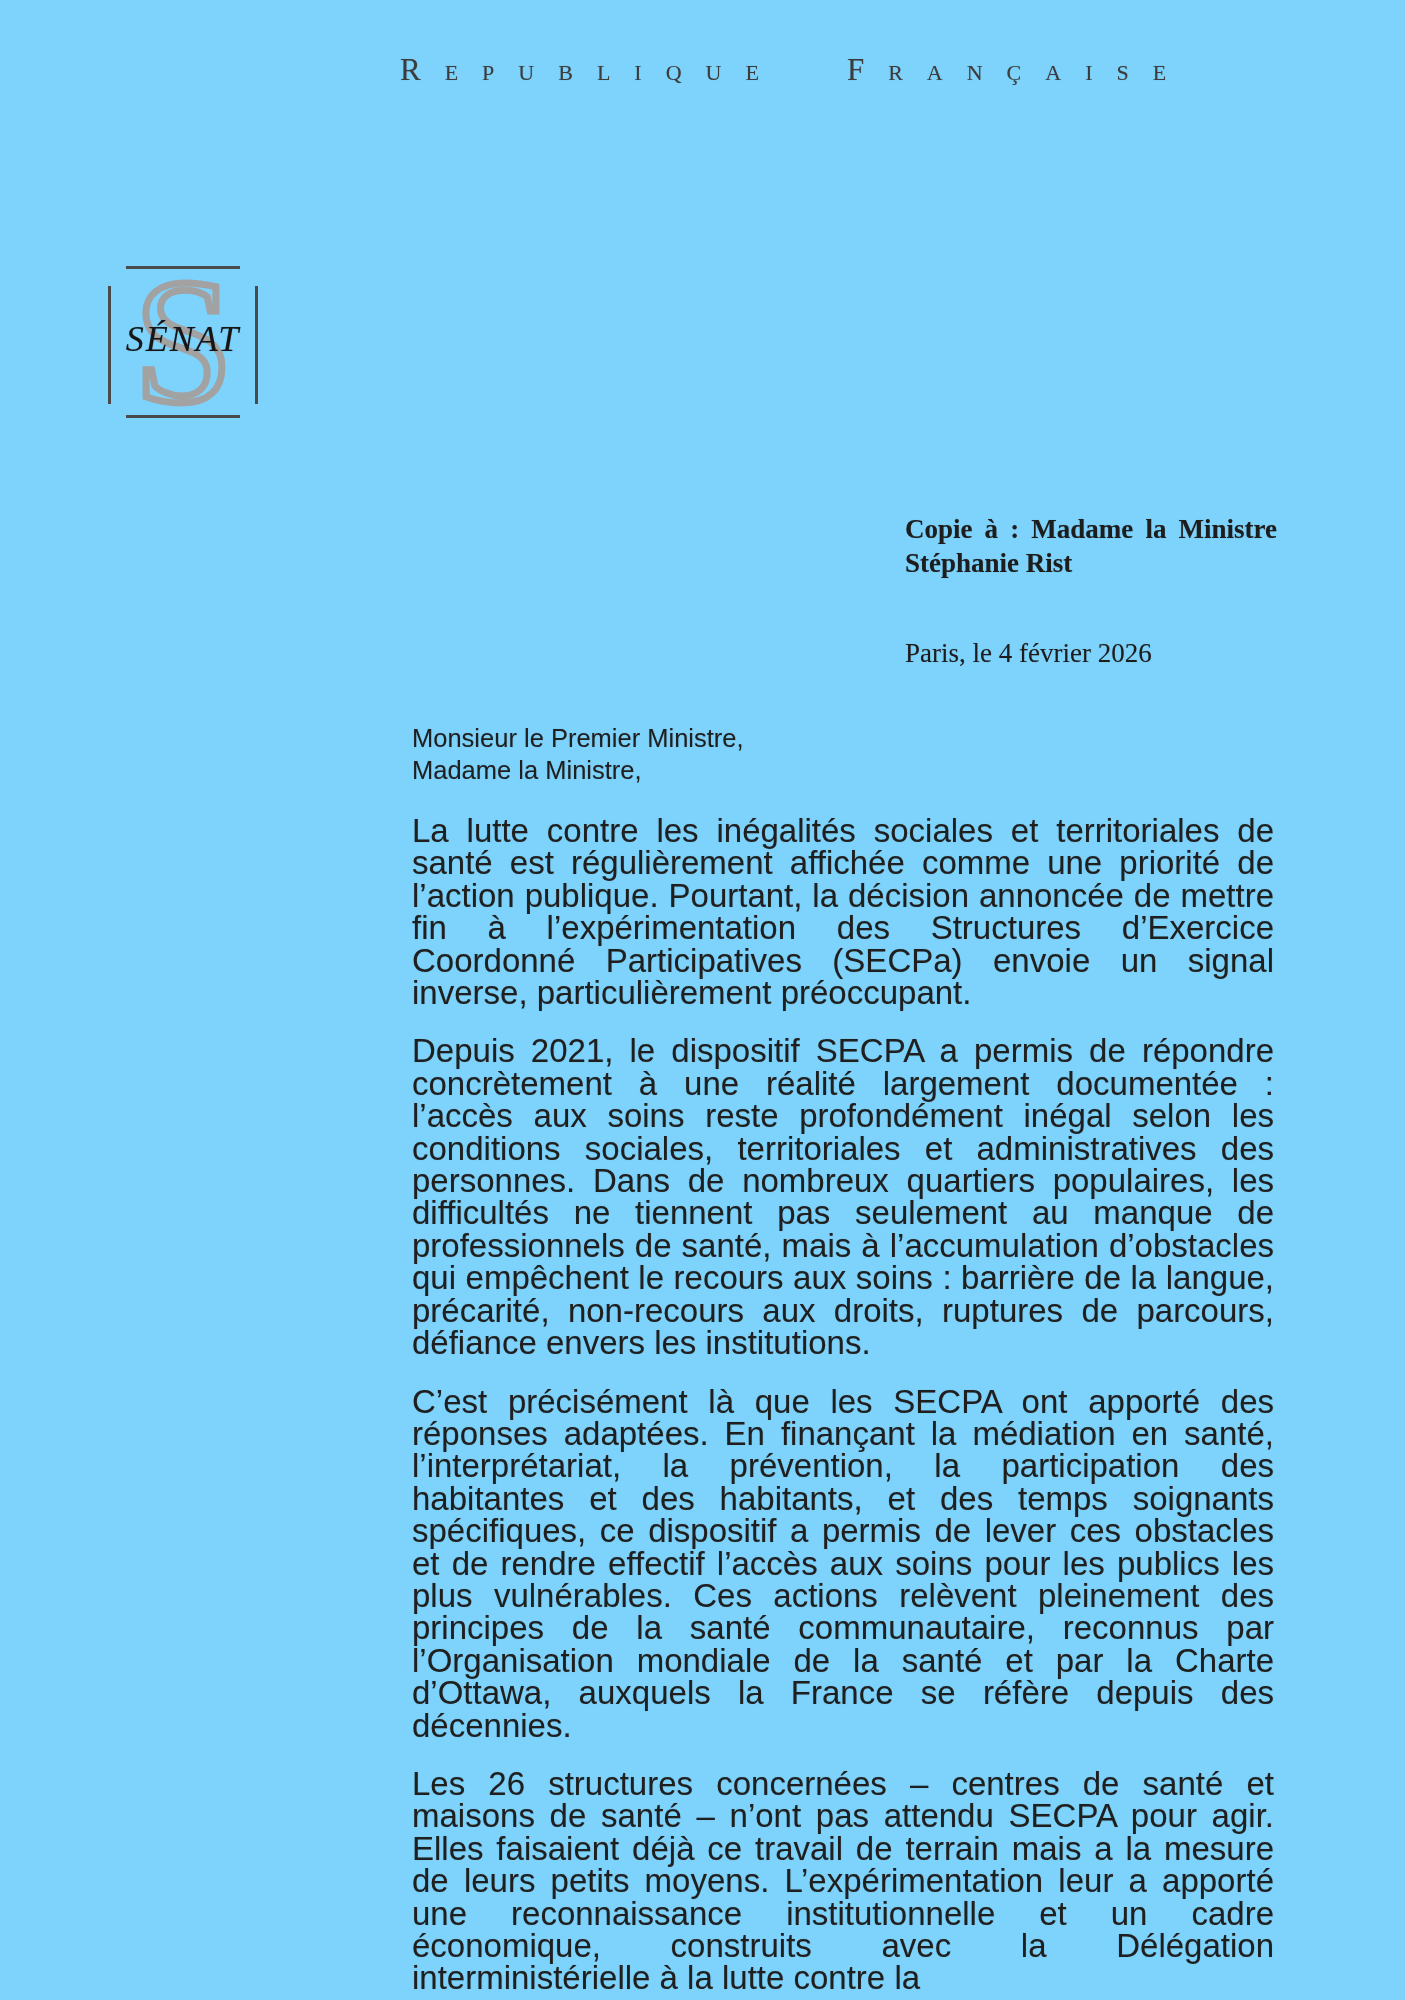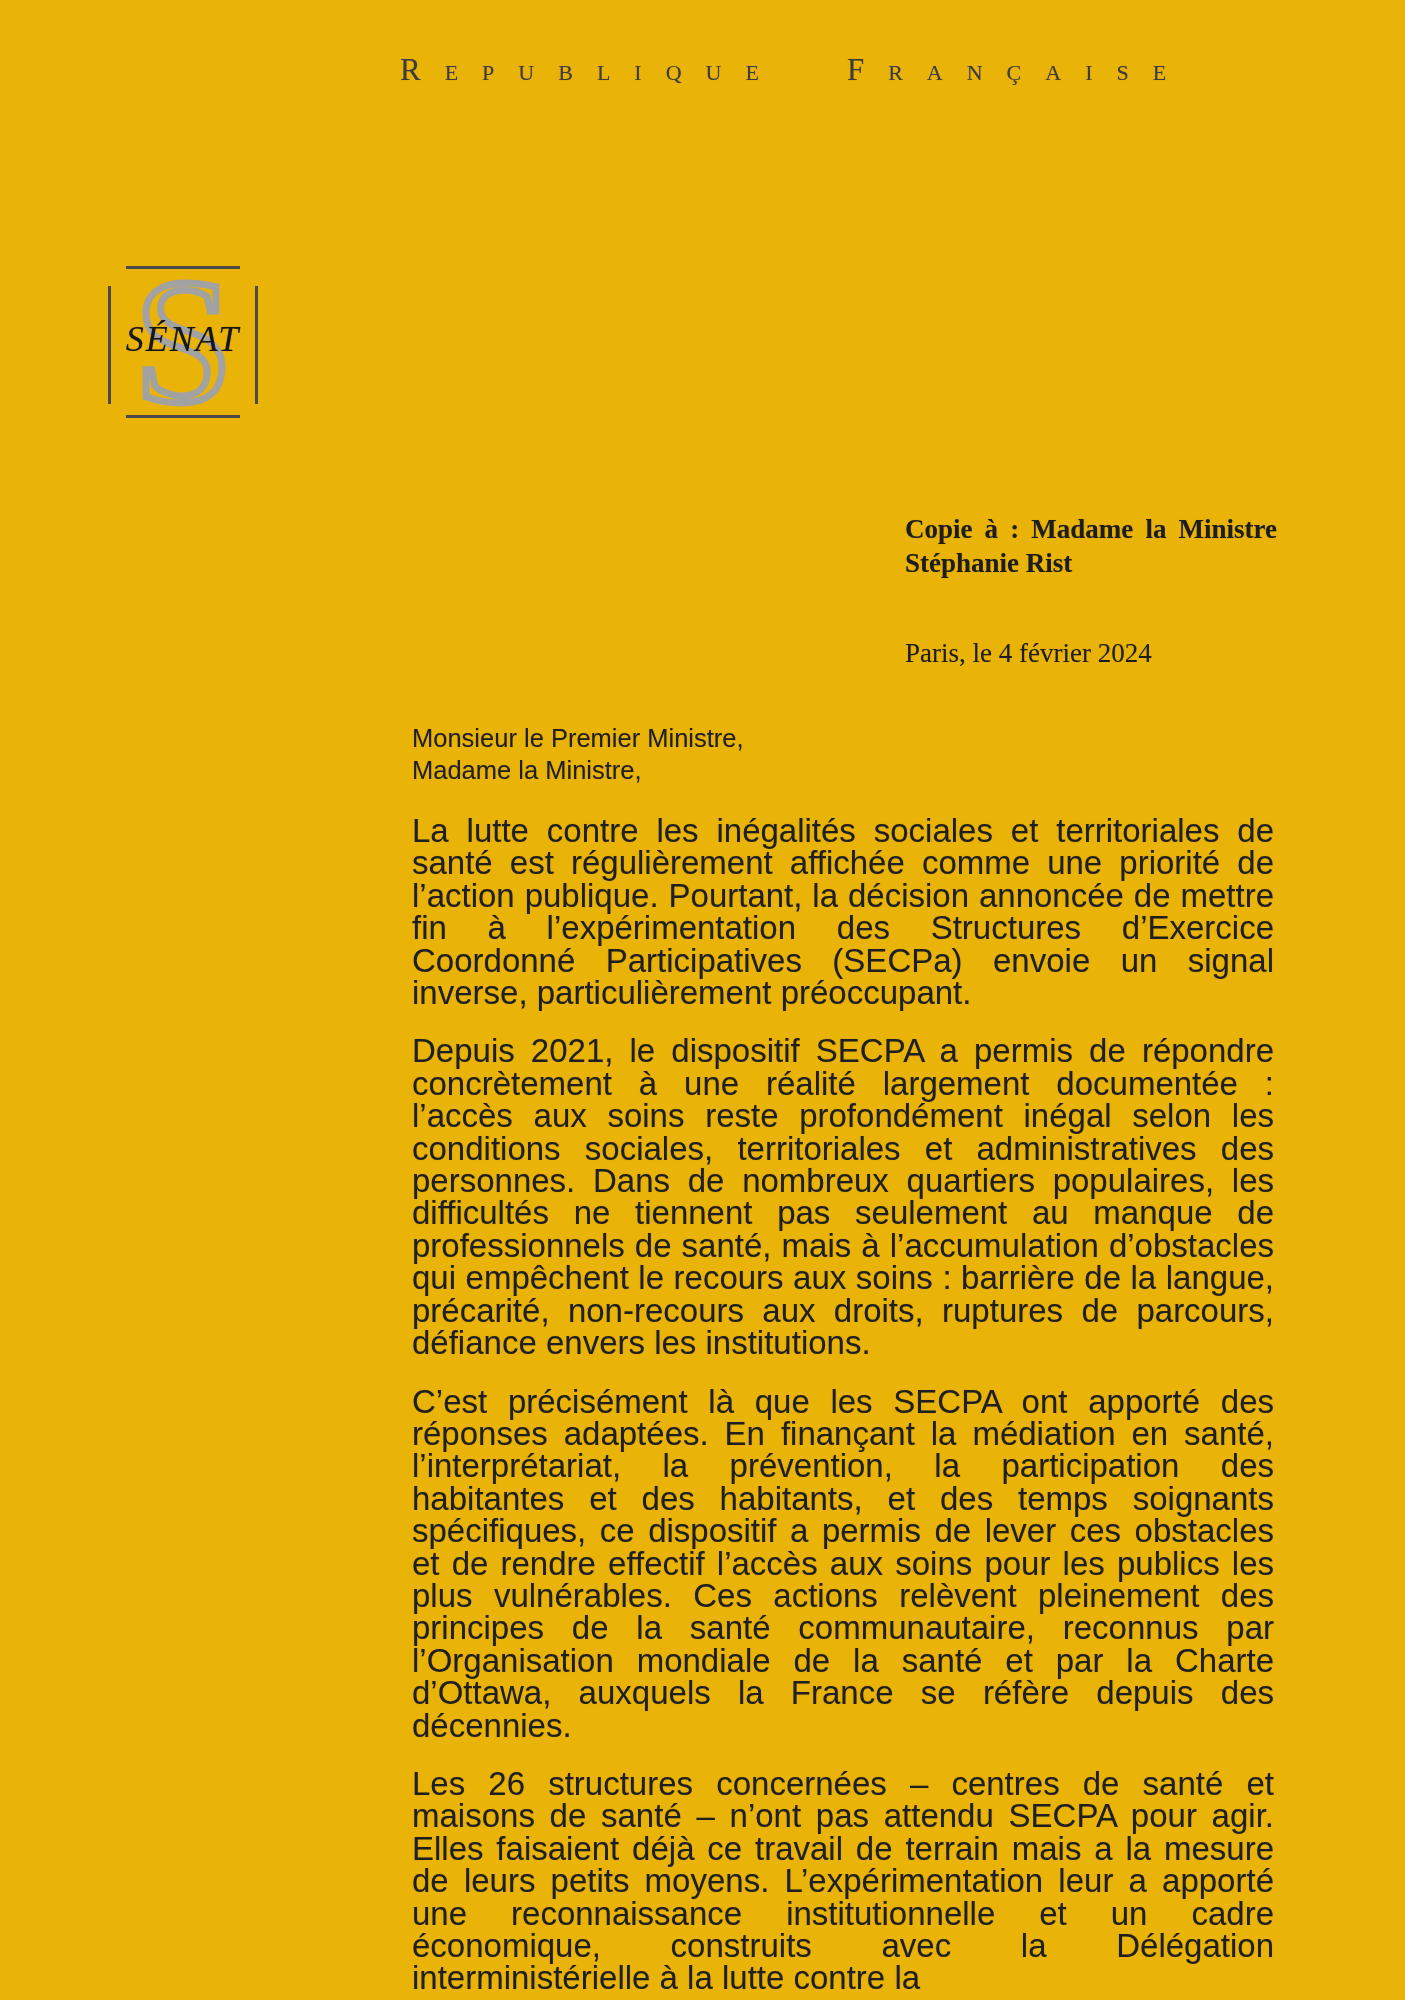--- a/index.html
+++ b/index.html
@@ -12,7 +12,7 @@
     width: 1405px;
     height: 2000px;
     margin: 0 auto;
-    background: #eab308;
+    background: #7dd3fc;
     overflow: hidden;
     color: #232323;
   }

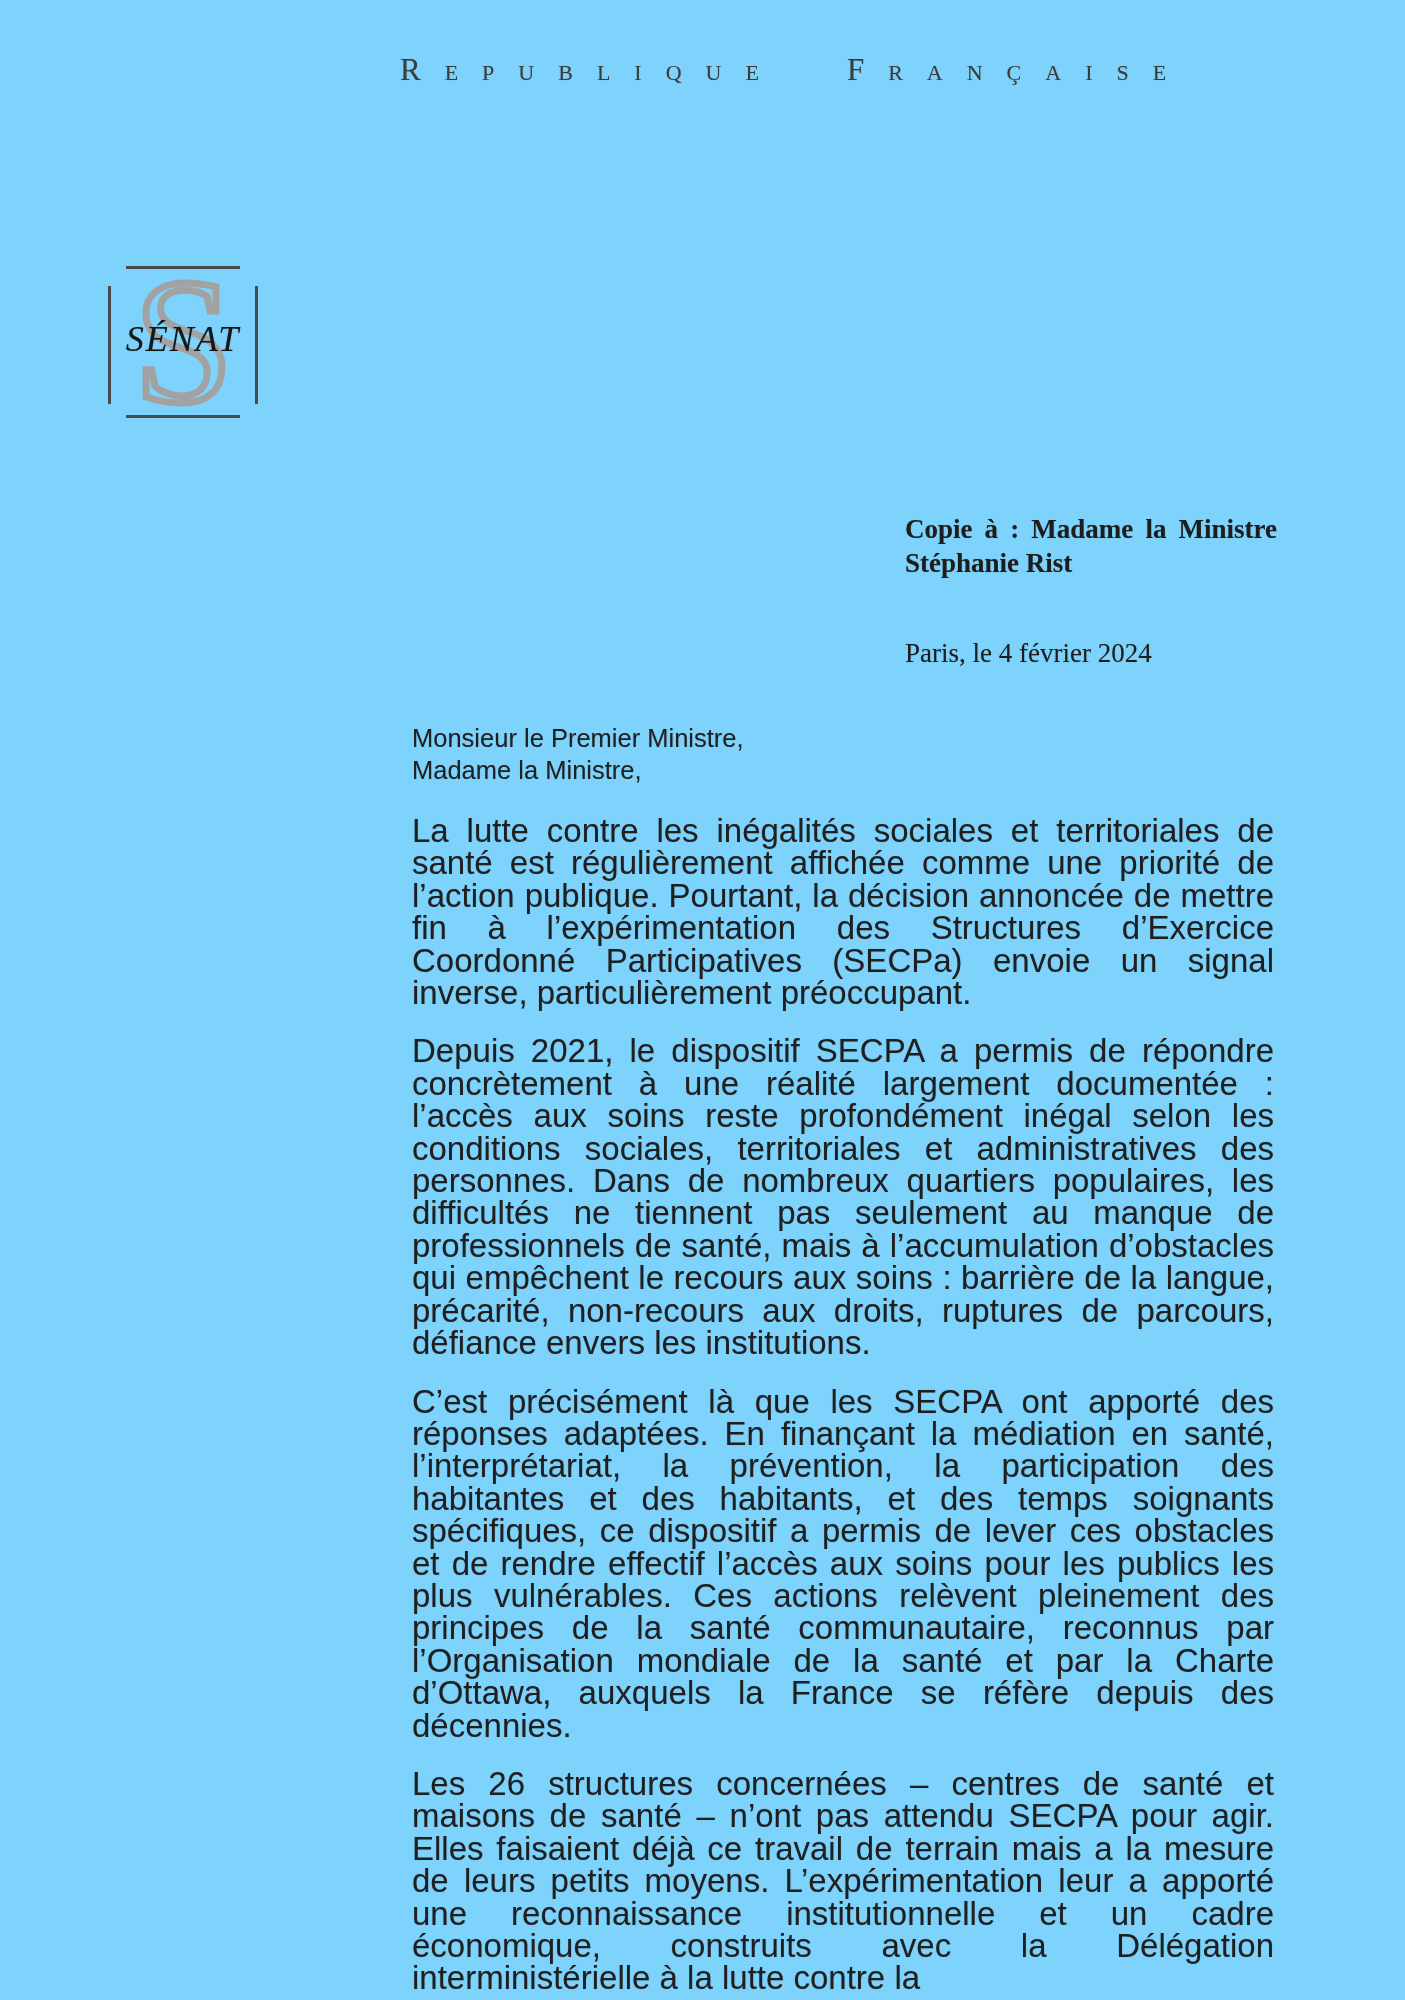--- a/index.html
+++ b/index.html
@@ -148,7 +148,7 @@
     <div>Stéphanie Rist</div>
   </div>
 
-  <div class="date-line serifblock">Paris, le 4 février 2024</div>
+  <div class="date-line serifblock">Paris, le 4 février 2026</div>
 
   <div class="salutation sansblock">
     <div>Monsieur le Premier Ministre,</div>

